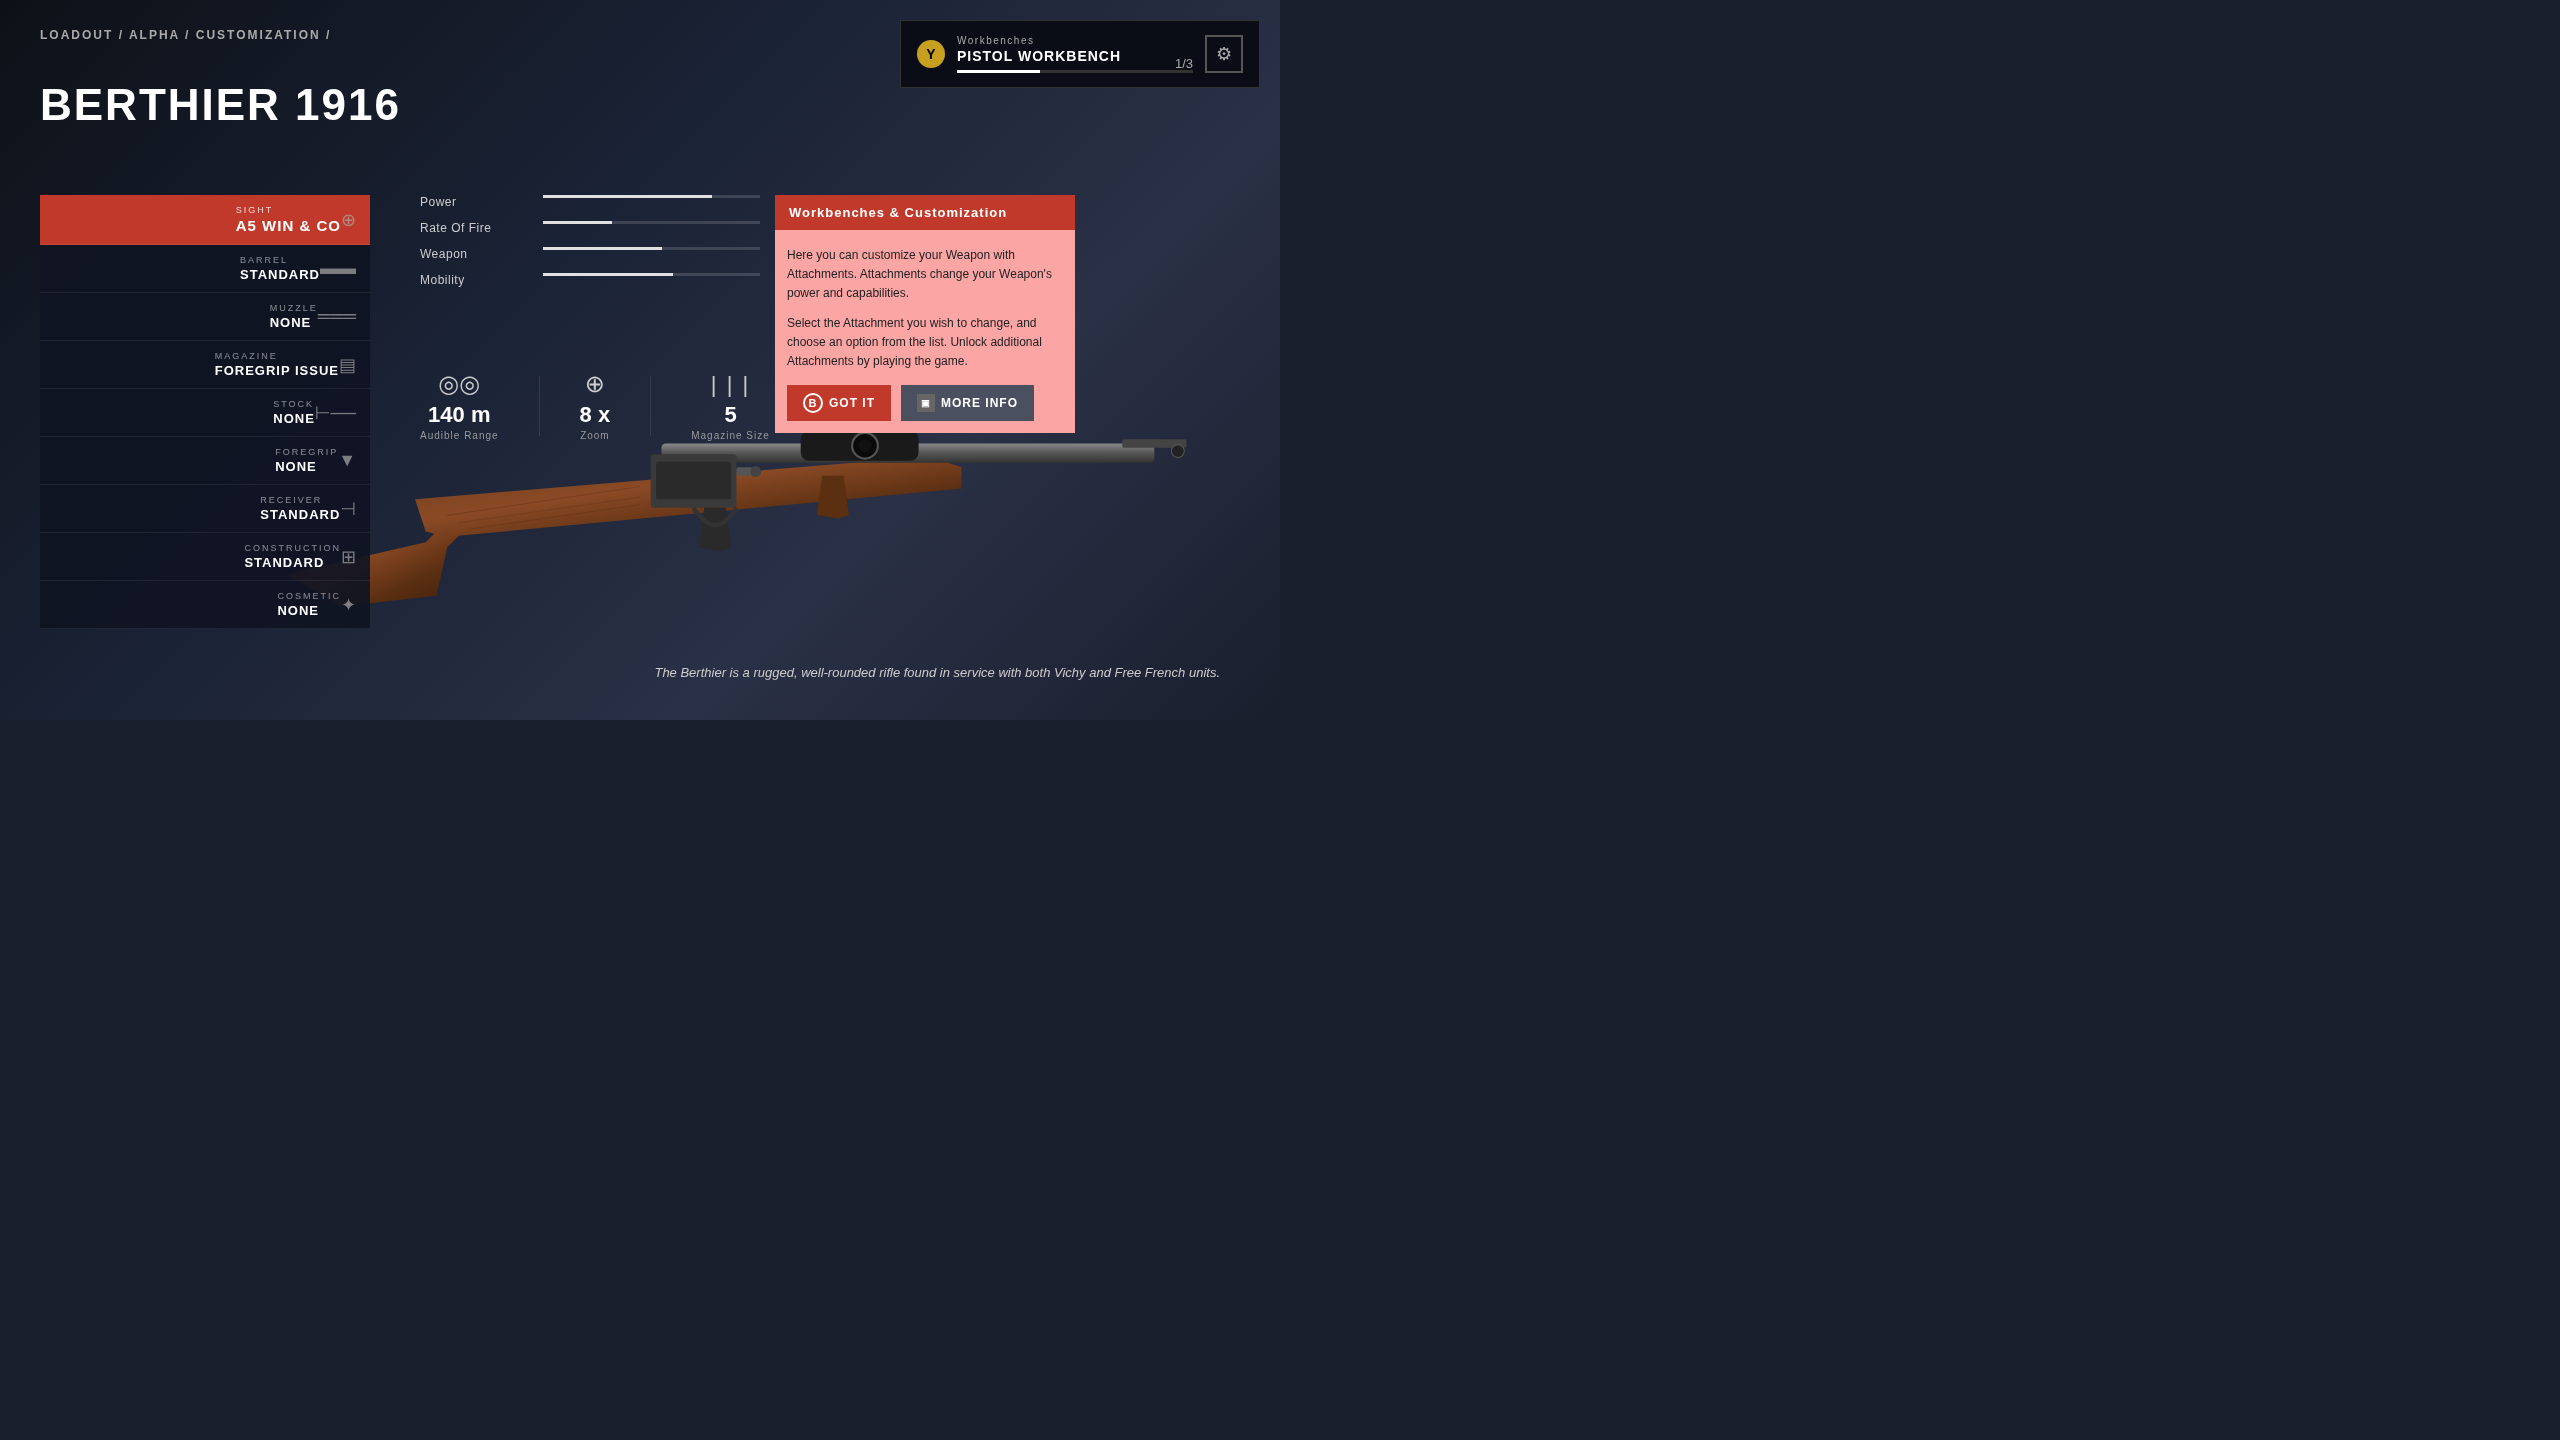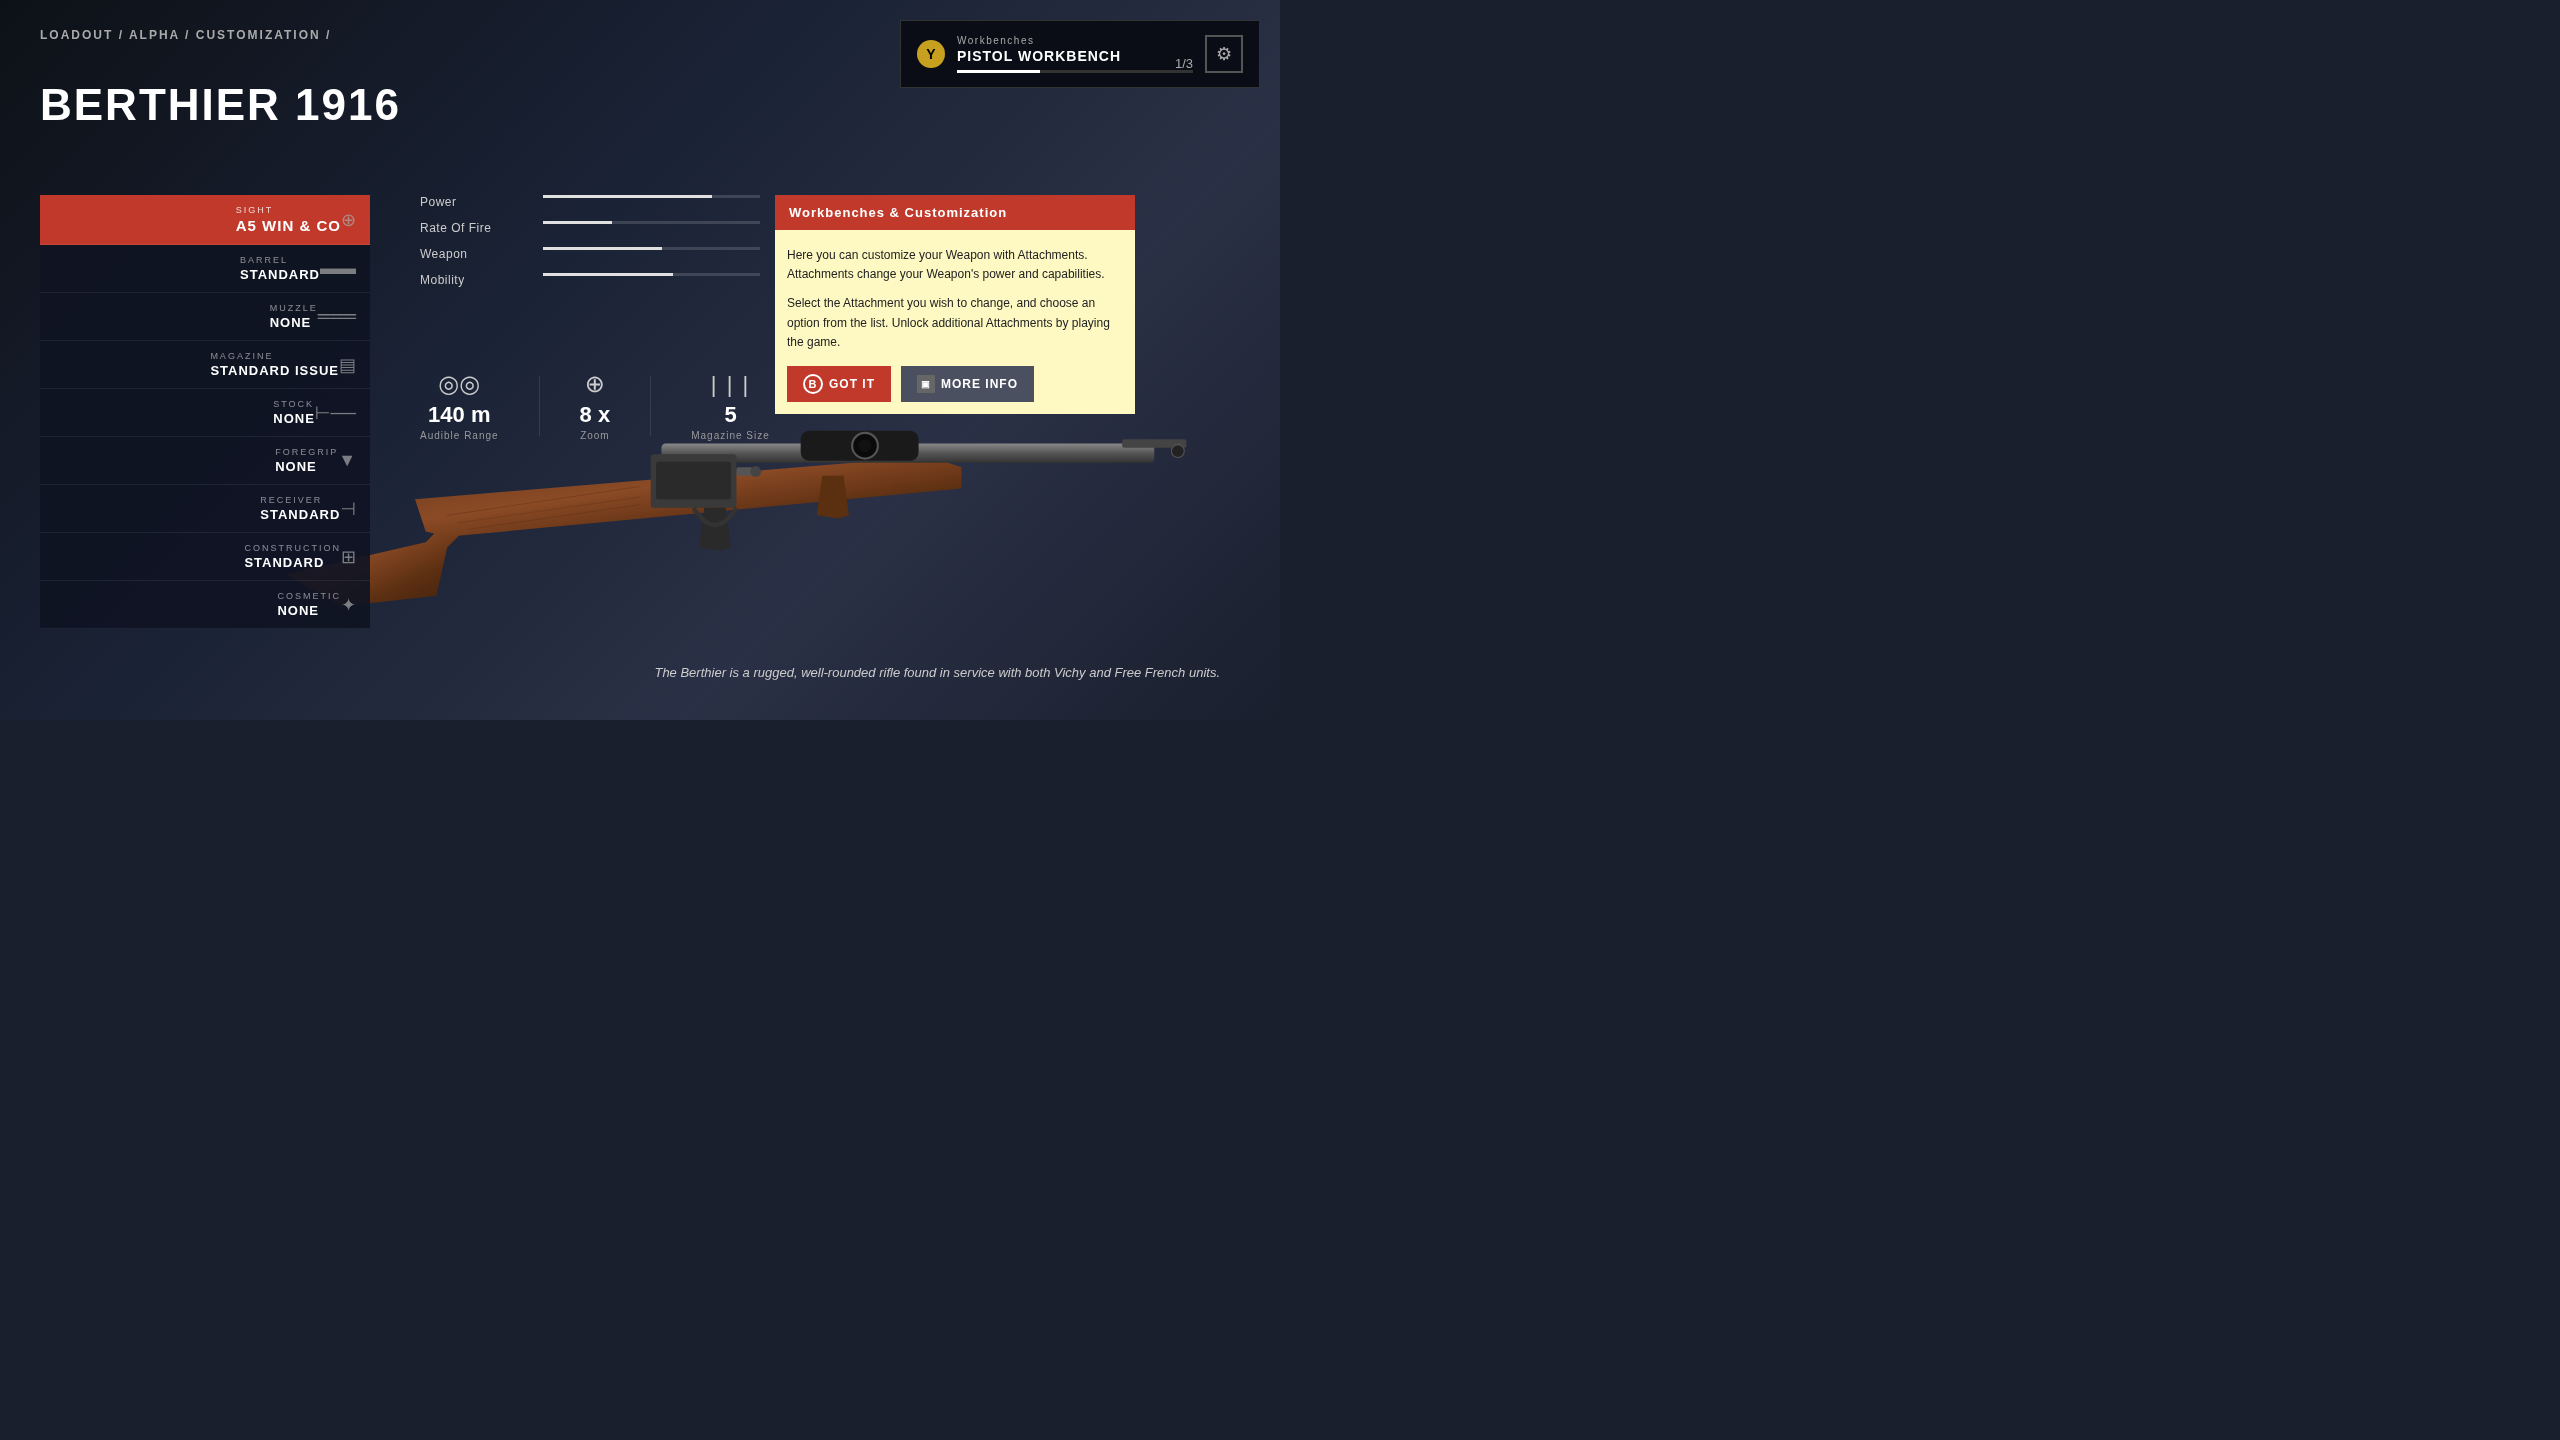--- a/index.html
+++ b/index.html
@@ -269,8 +269,8 @@
       position: absolute;
       top: 195px;
       left: 775px;
-      width: 360px;
-      background: #fef9c3;
+      width: 300px;
+      background: #fca5a5;
       color: #111;
     }
 

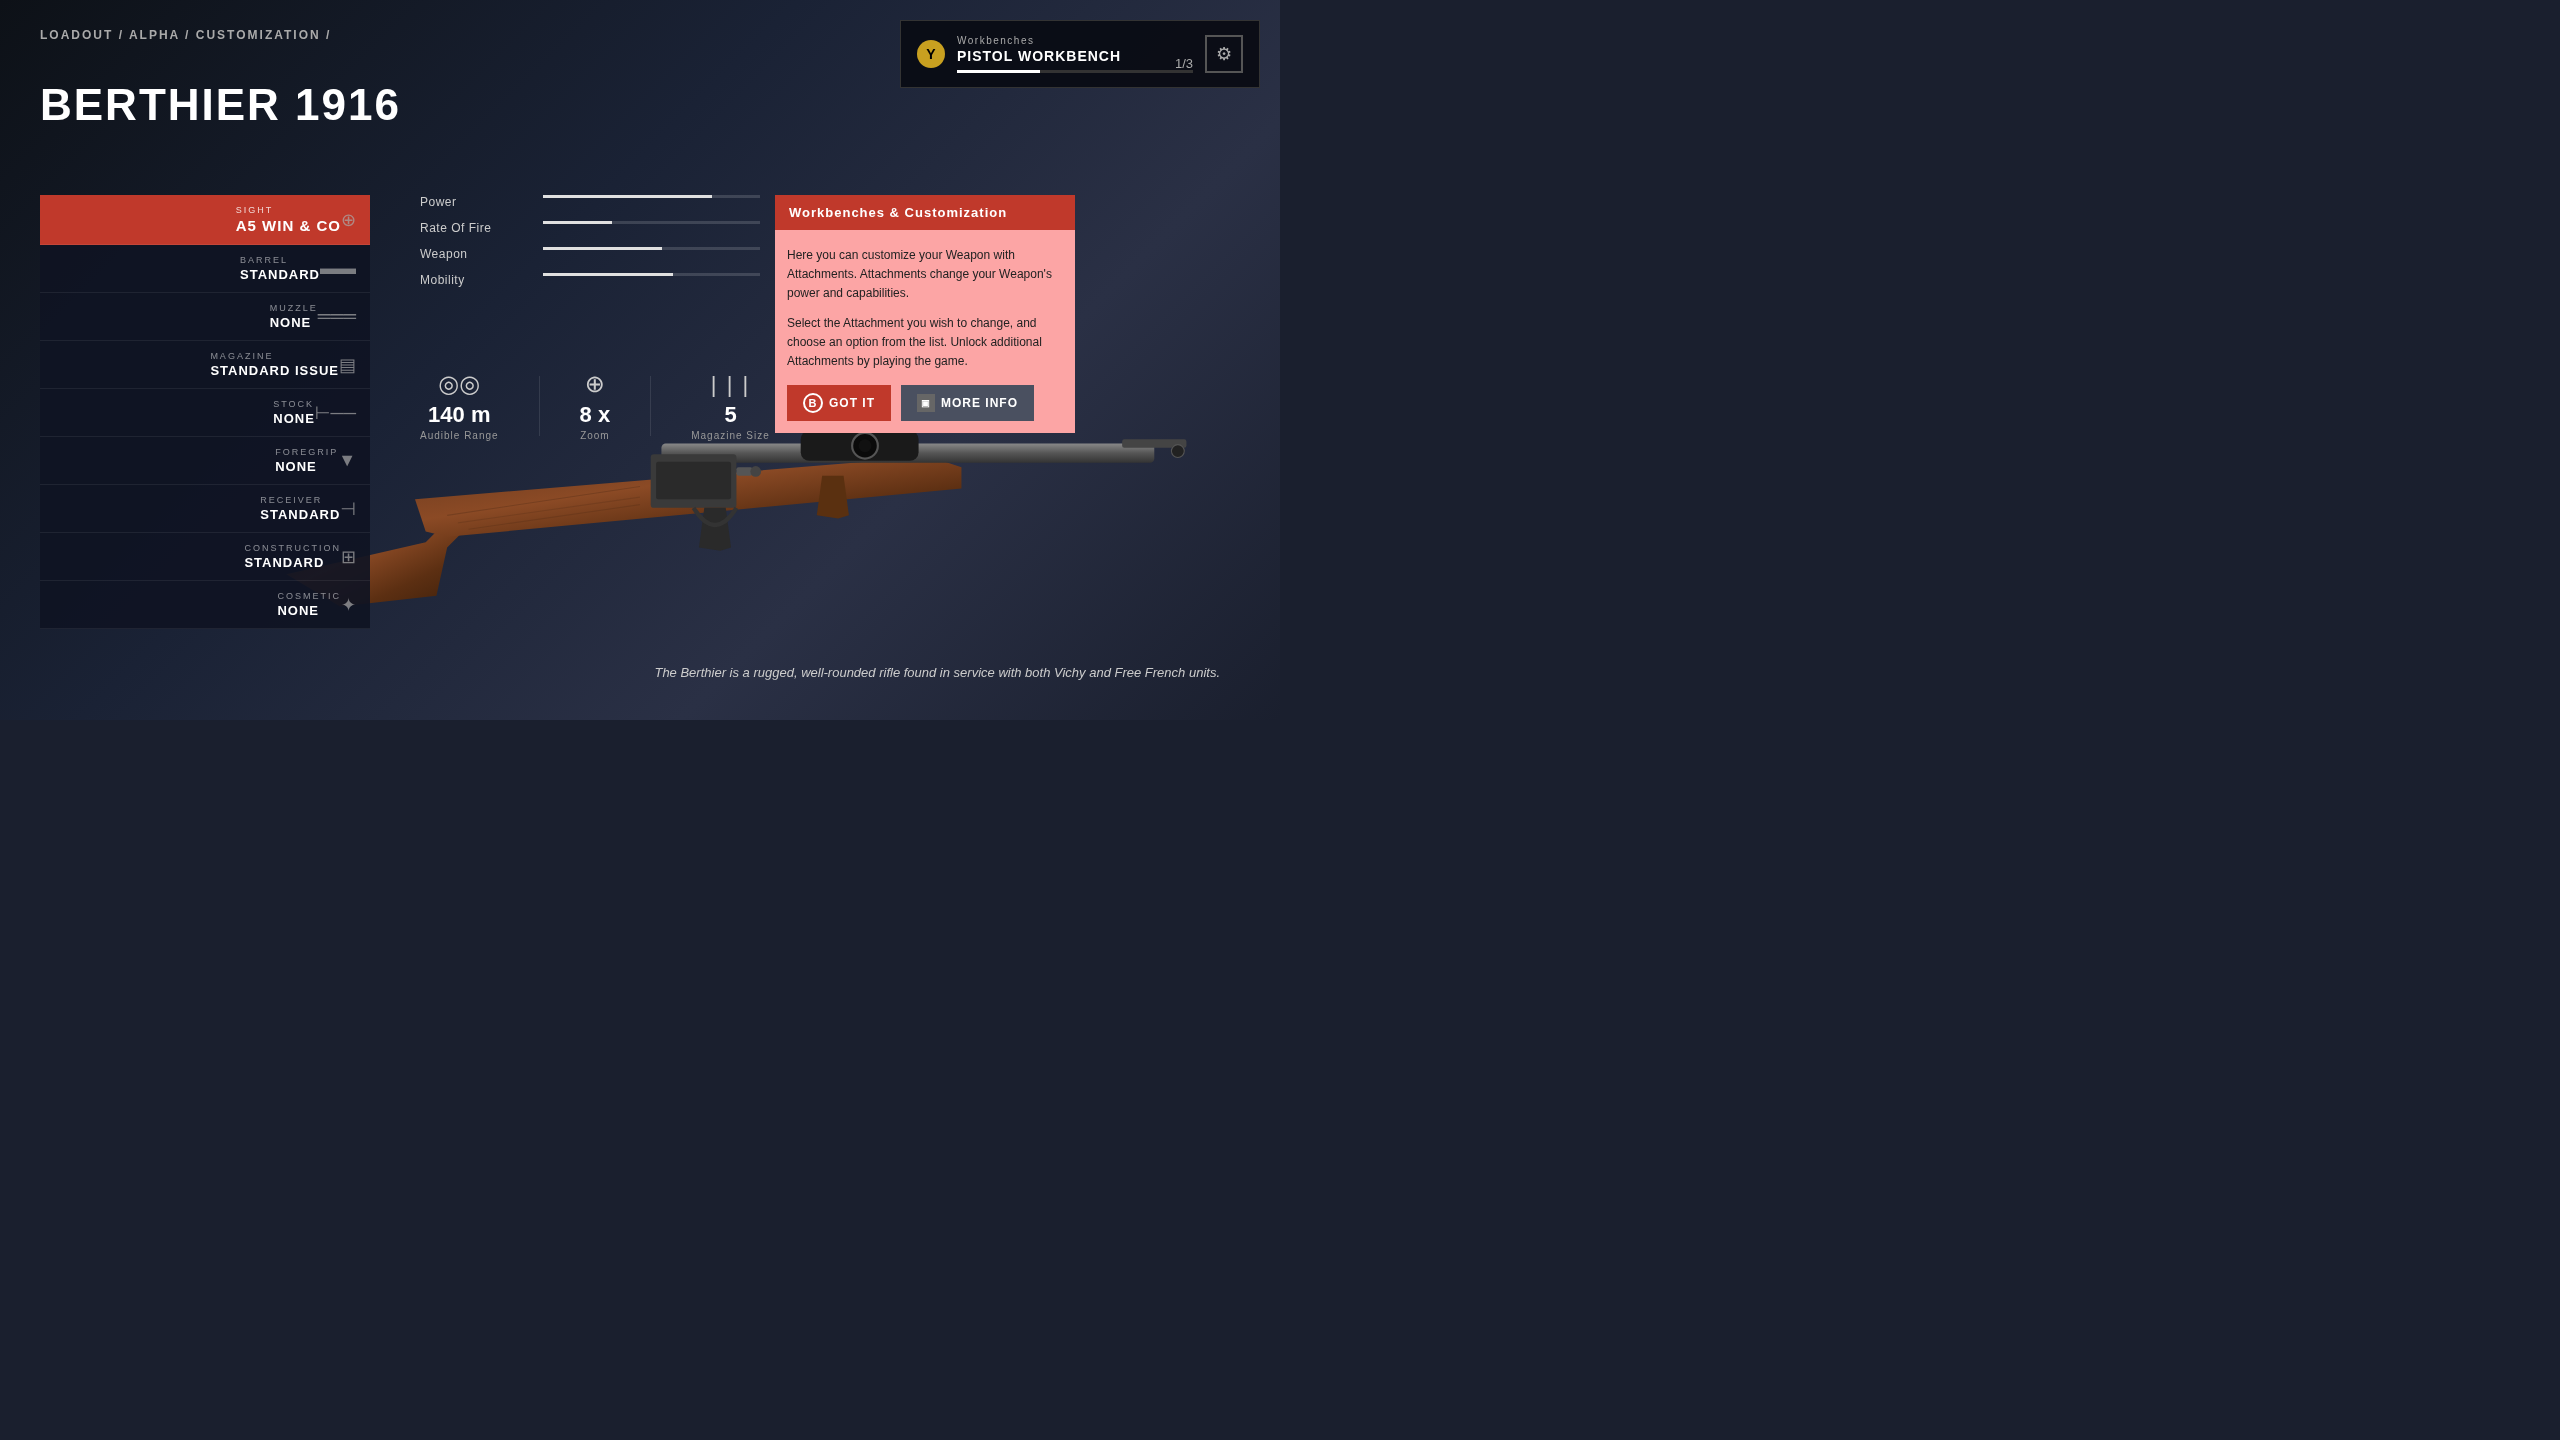--- a/index.html
+++ b/index.html
@@ -483,7 +483,7 @@
     <div class="slot-item">
       <div>
         <div class="slot-label">MAGAZINE</div>
-        <div class="slot-name">STANDARD ISSUE</div>
+        <div class="slot-name">FOREGRIP ISSUE</div>
       </div>
       <div class="slot-icon">▤</div>
     </div>

